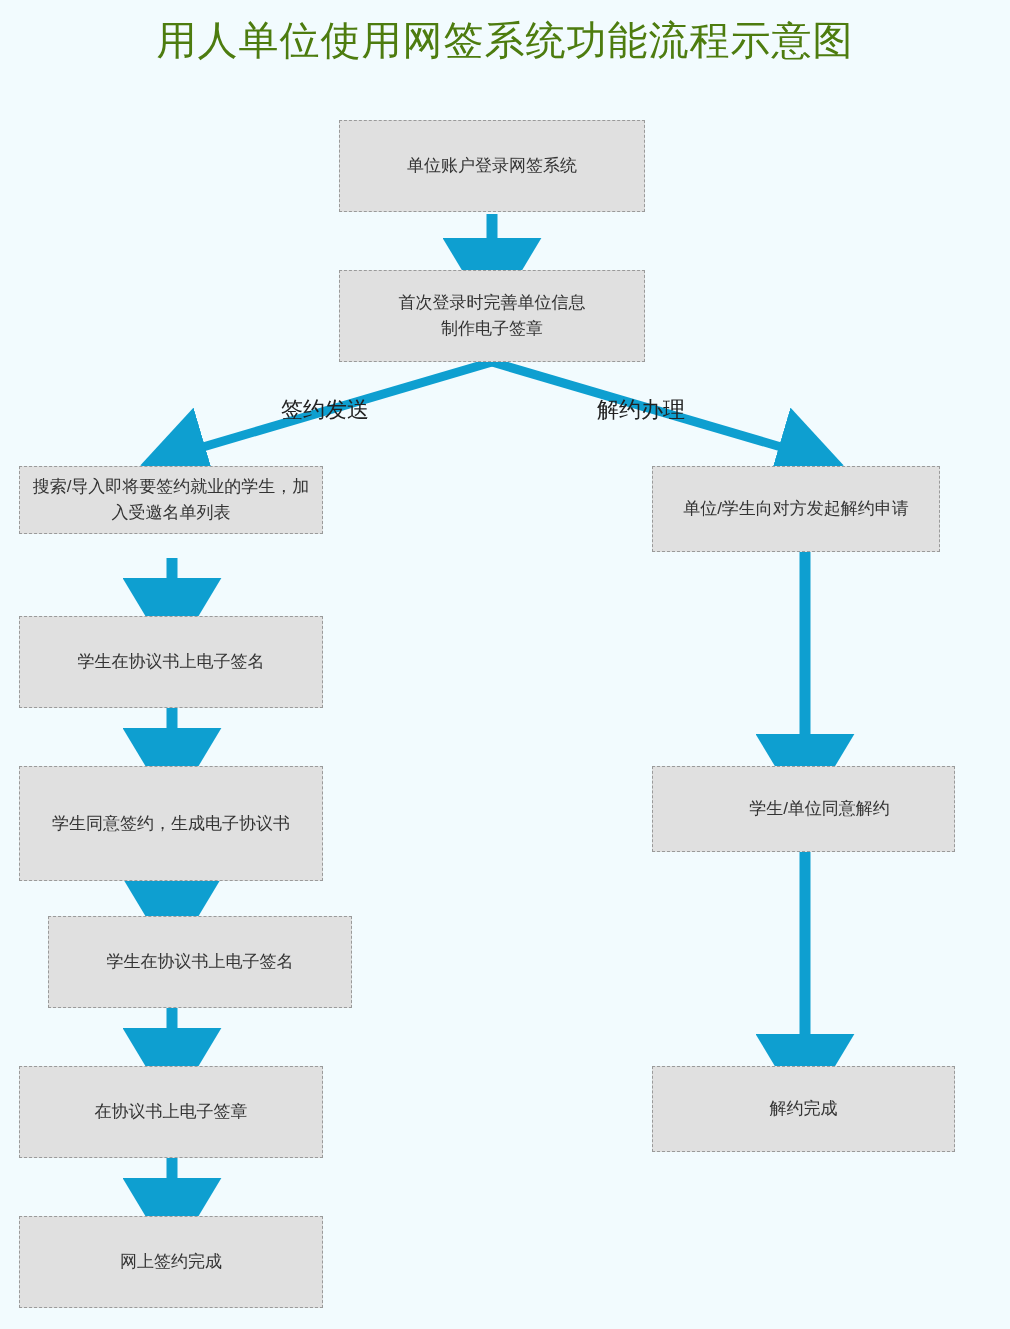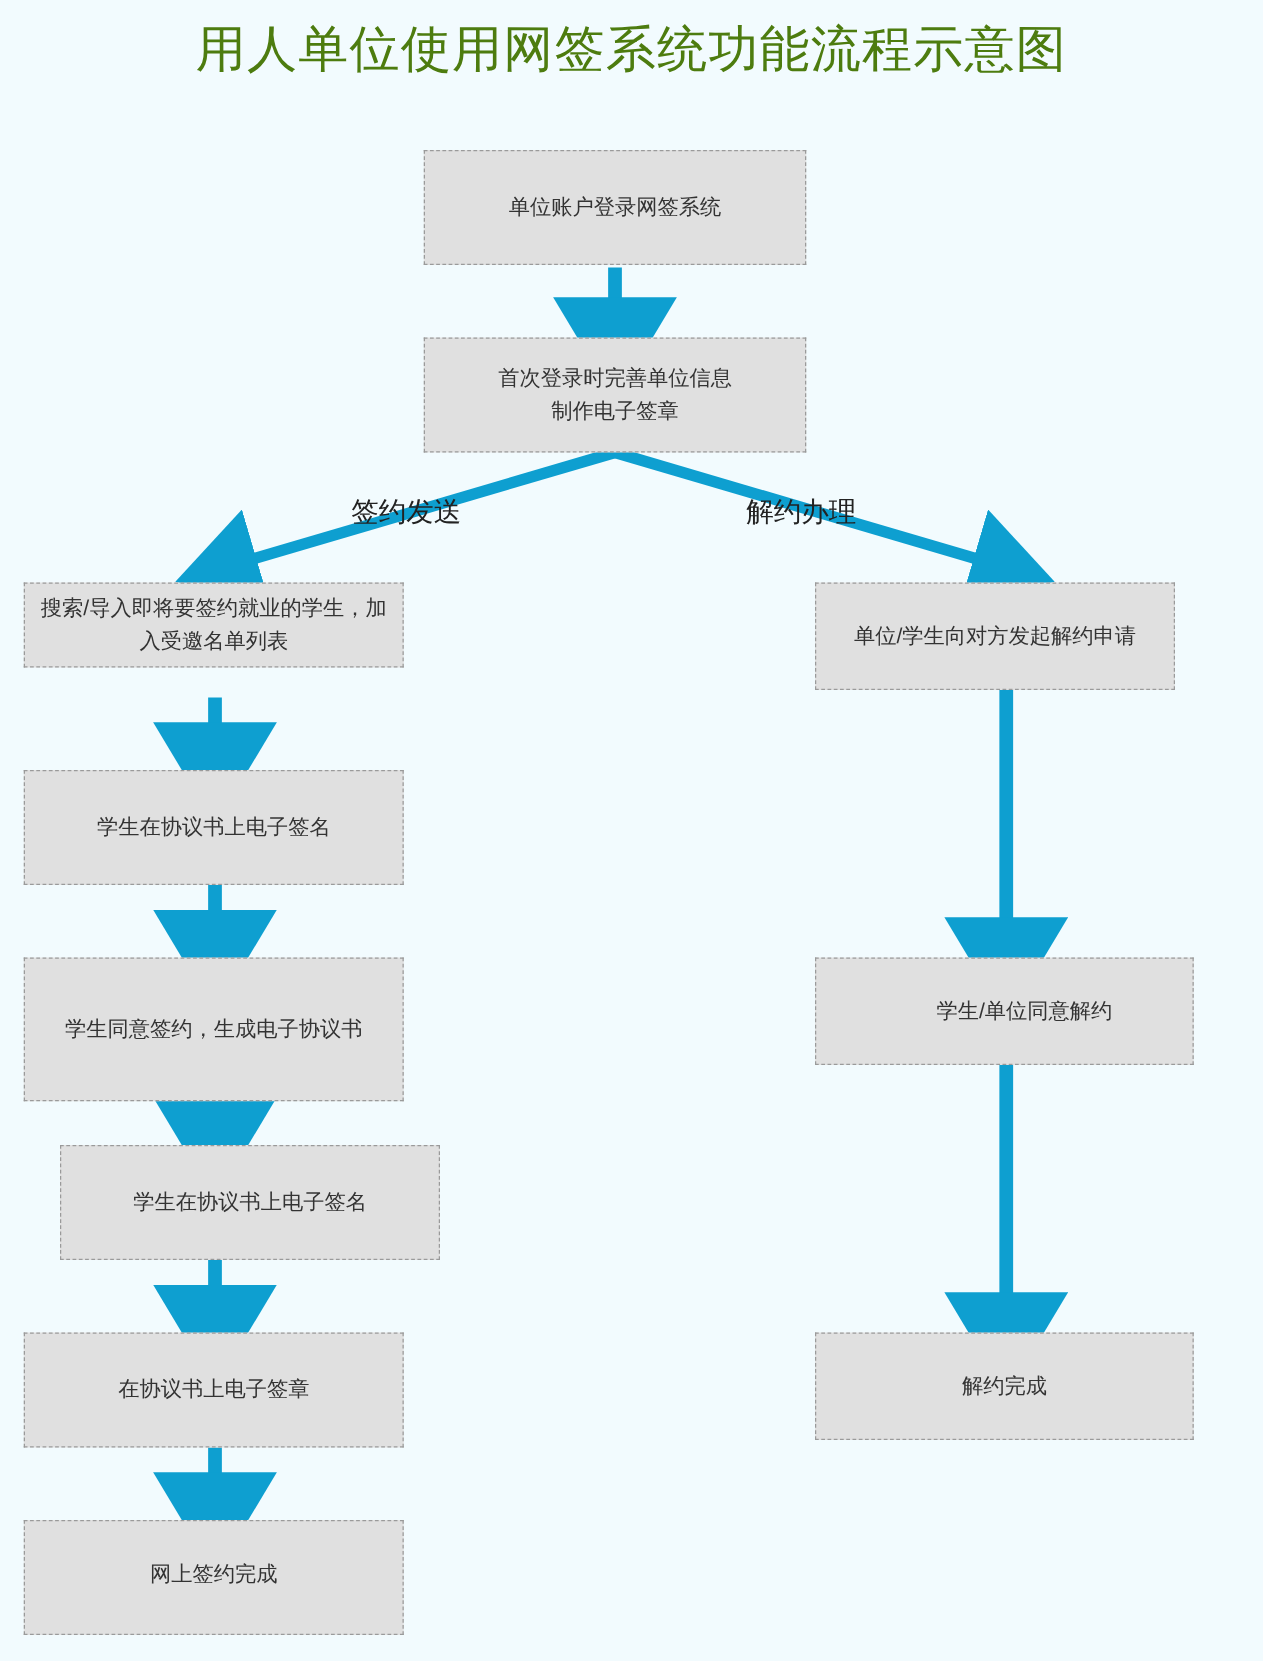--- a/index.html
+++ b/index.html
@@ -128,7 +128,7 @@
     <span>在协议书上电子签章</span>
   </div>
 
-  <div class="node" style="left:19px; top:1216px; width:304px; height:92px;font-family:Liberation Mono, monospace;">
+  <div class="node" style="left:19px; top:1216px; width:304px; height:92px;">
     <span>网上签约完成</span>
   </div>
 

